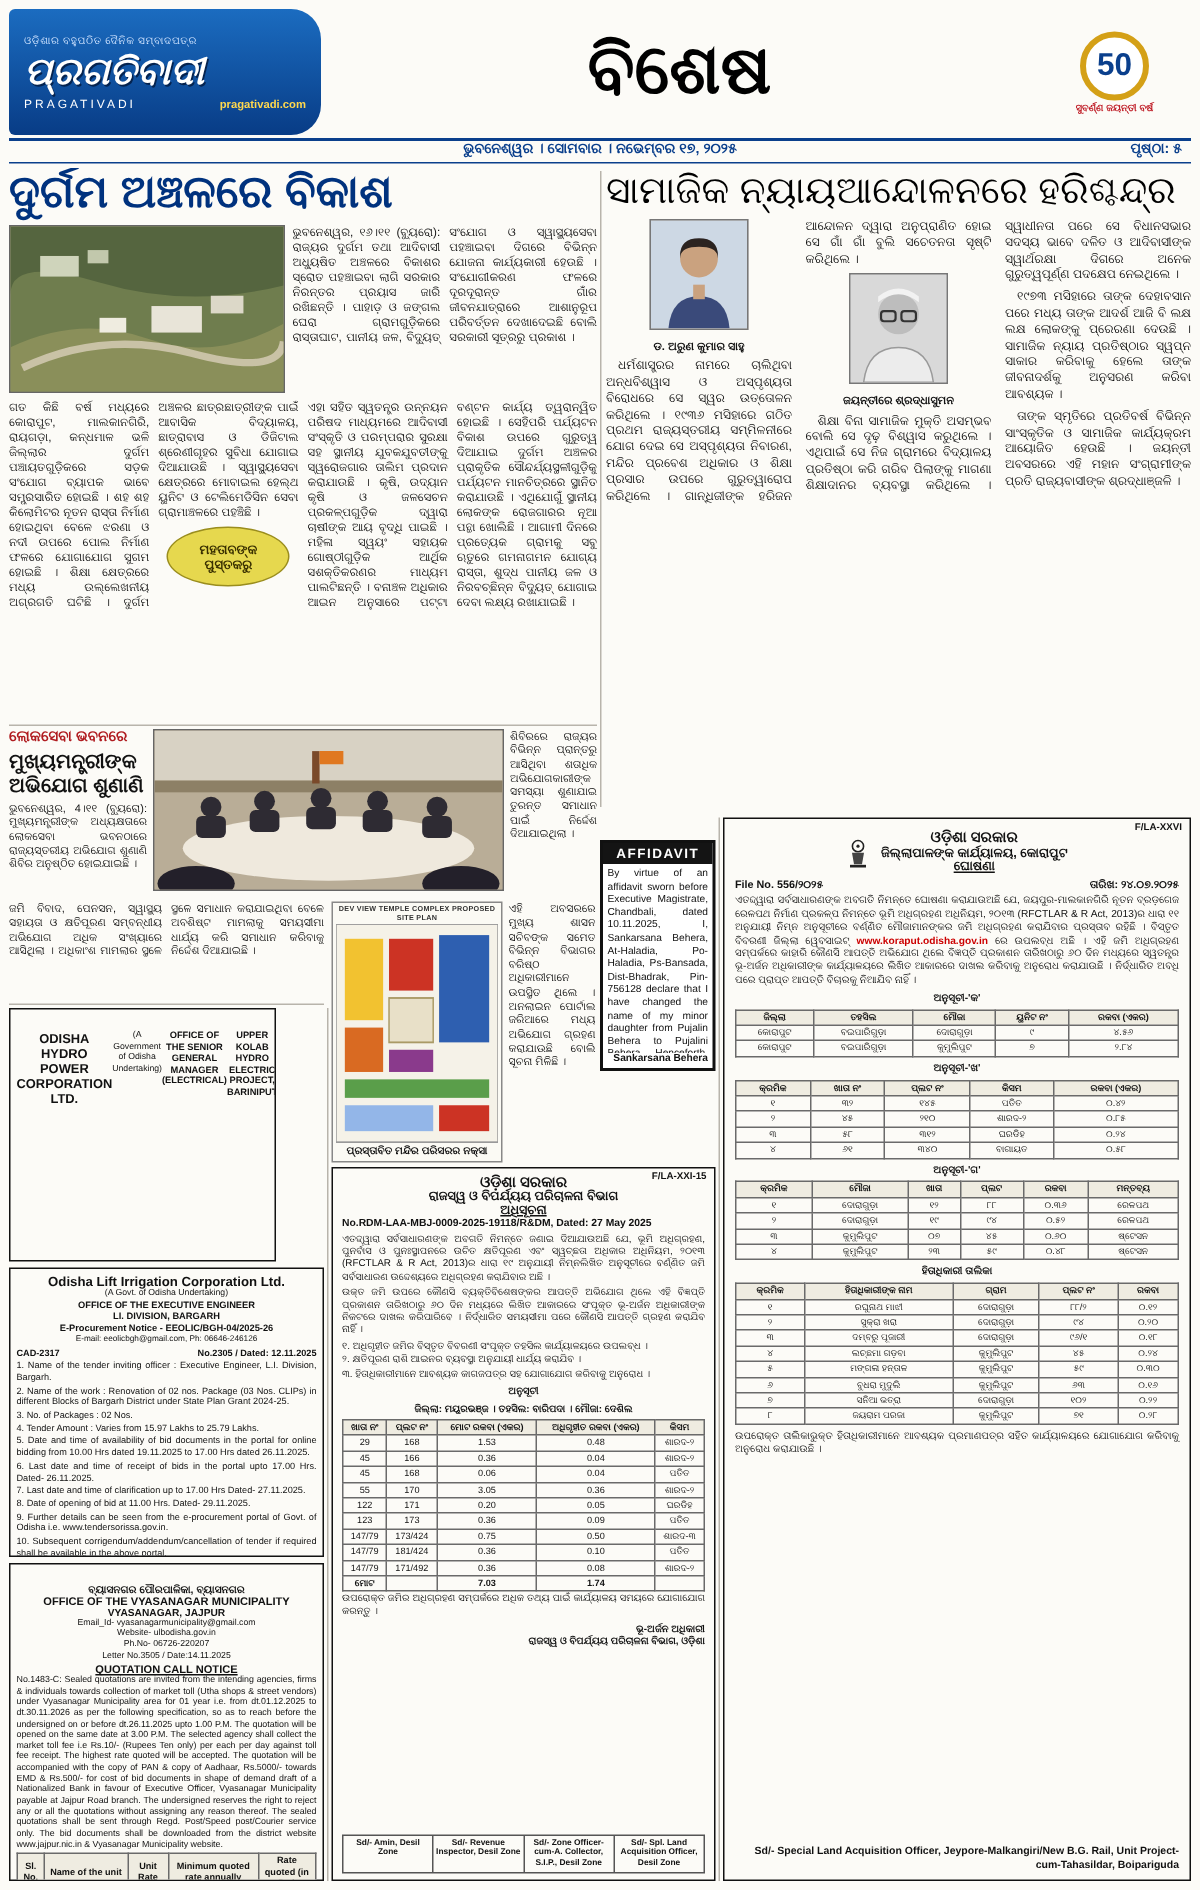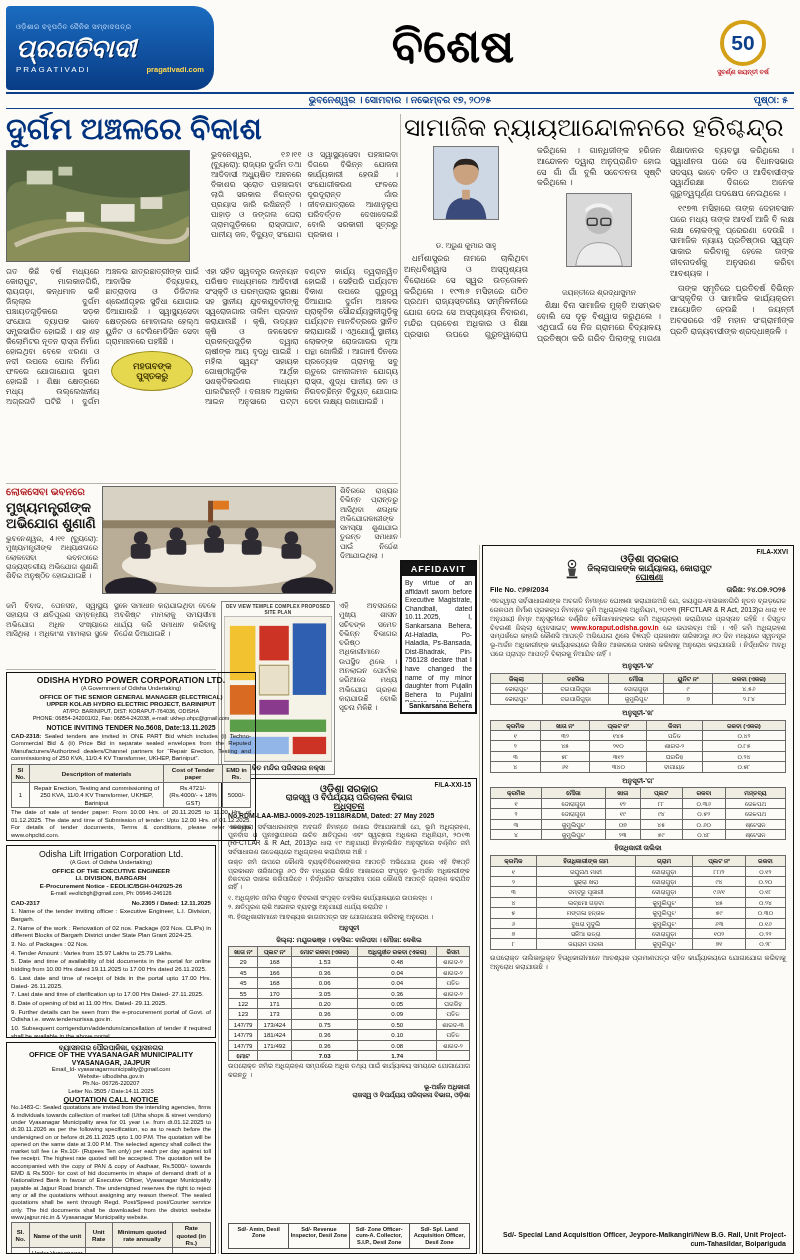--- a/index.html
+++ b/index.html
@@ -26,7 +26,7 @@
   
   .art1{left:6px;top:112px;width:392px;height:372px;overflow:hidden}
   .art1 h1{font-size:30px;line-height:34px;color:#00327e;font-weight:800;margin-bottom:4px}
-  .art1-top{display:flex;gap:21px;height:114px;margin-bottom:3px}
+  .art1-top{display:flex;gap:5px;height:114px;margin-bottom:3px}
   .art1-photo{width:184px;height:112px;border:1px solid #666;flex:none;background:#9aa070}
   .art1-photo svg{width:100%;height:100%;display:block}
   .art1-lede{flex:1;column-count:2;column-gap:6px;font-size:7.8px;line-height:10px;overflow:hidden}

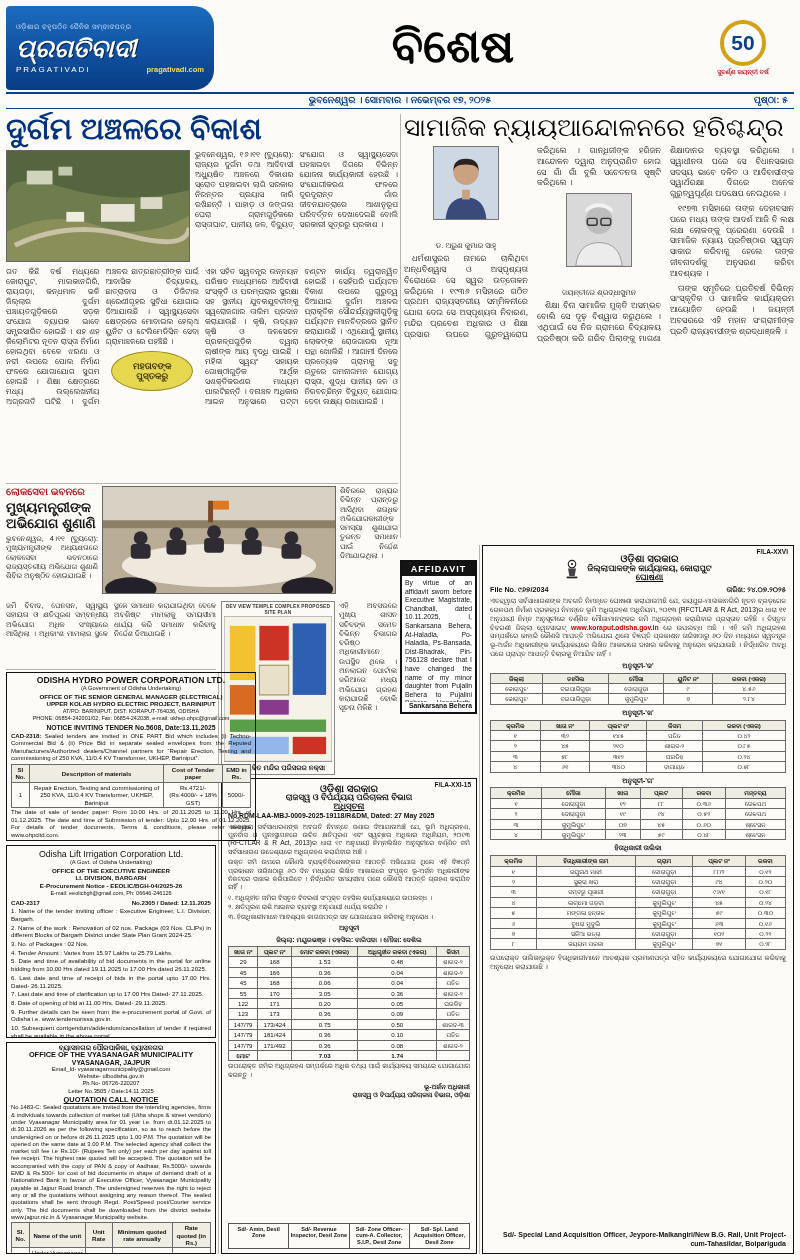--- a/index.html
+++ b/index.html
@@ -39,7 +39,7 @@
   .art2-cols p{margin-bottom:4px;text-indent:8px}
   .portrait{width:80px;margin:0 auto 4px;text-align:center}
   .portrait svg{width:66px;height:74px;border:1px solid #777;background:#ccc}
-  .pcap{font-size:7.5px;font-weight:normal;margin-top:18px;line-height:8.5px}
+  .pcap{font-size:7.5px;font-weight:bold;margin-top:3px;line-height:8.5px}
   
   .hearing{left:6px;top:486px;width:392px;height:112px;display:flex;gap:4px;overflow:hidden}
   .hear-left{width:92px;flex:none;overflow:hidden}

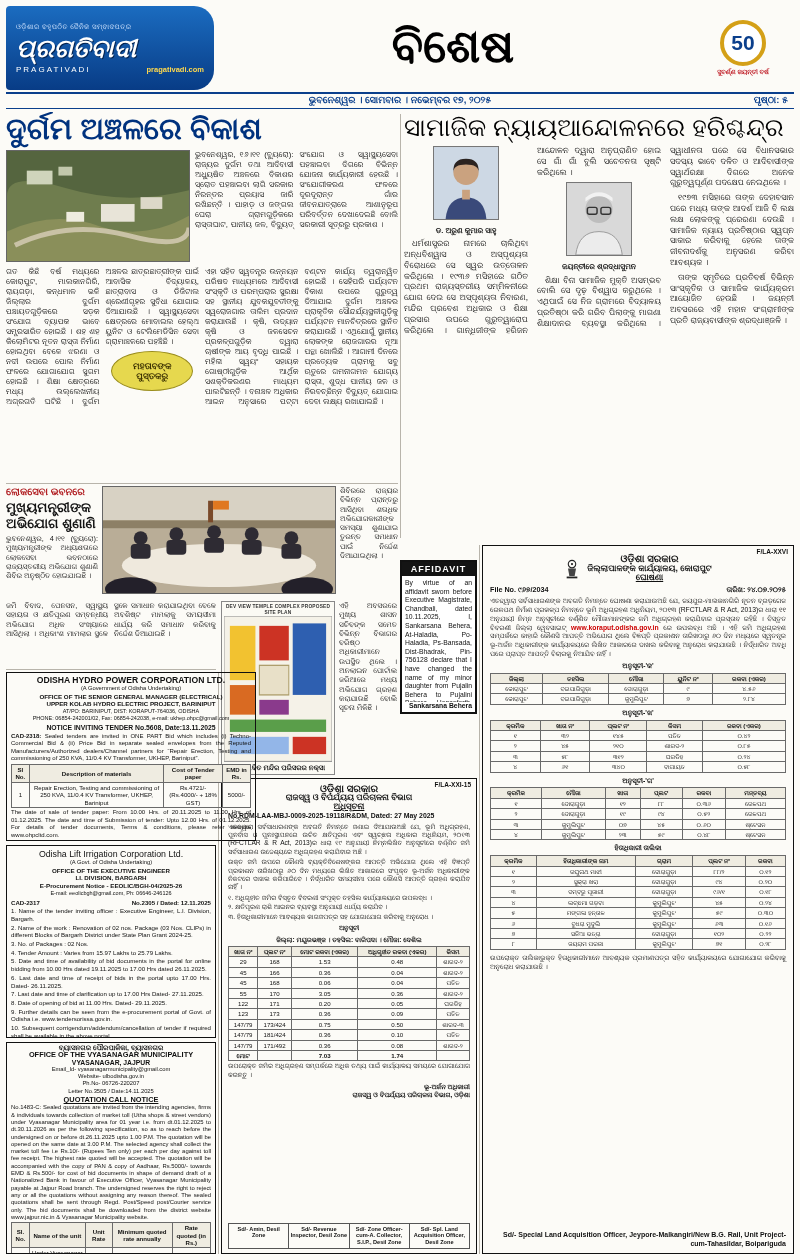--- a/index.html
+++ b/index.html
@@ -405,7 +405,7 @@
       </div>
     </div>
     <div class="k-file">
-      <span>File No. ୯୬୭/2034</span>
+      <span>File No. 556/୨୦୨୫</span>
       <span>ତାରିଖ: ୨୪.୦୭.୨୦୨୫</span>
     </div>
     <div class="k-intro">

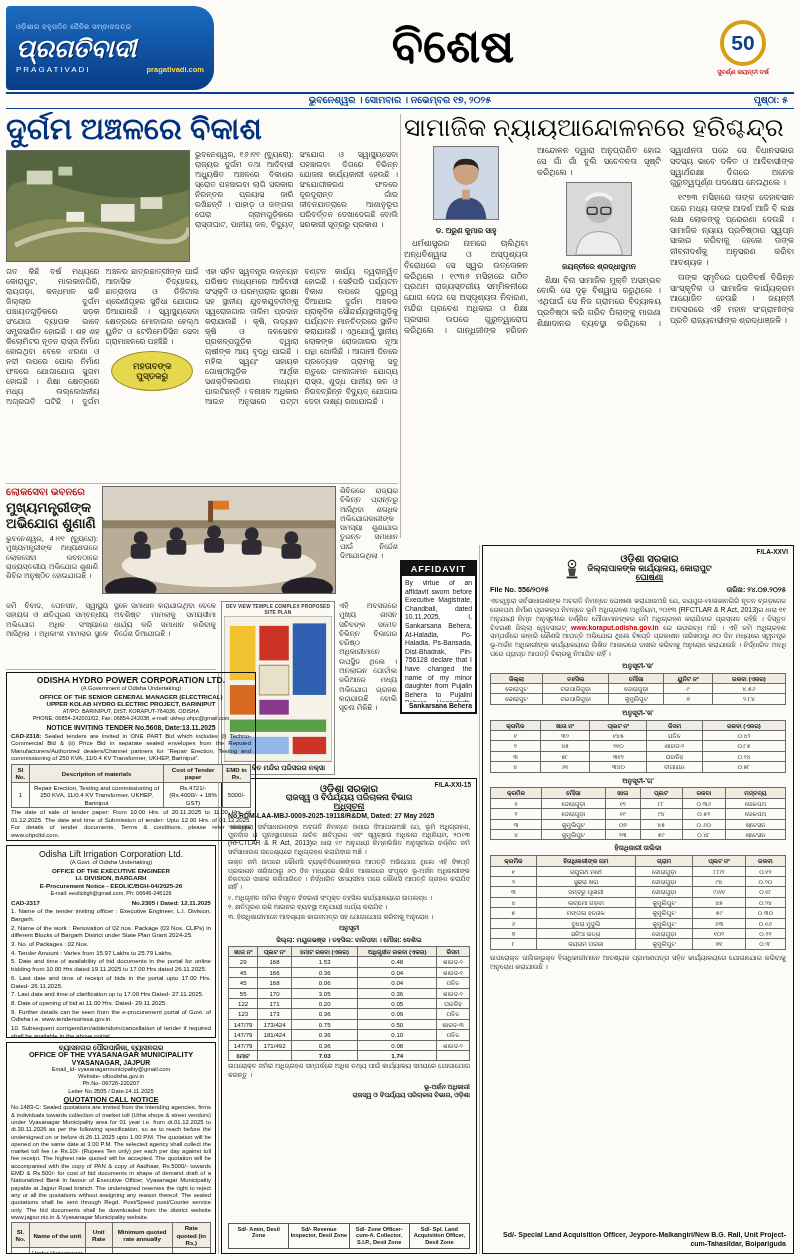--- a/index.html
+++ b/index.html
@@ -92,7 +92,7 @@
   .k-post{margin-top:3px;text-align:justify}
   .k-sig{margin-top:auto;text-align:right;font-weight:800;font-size:7px;line-height:9px}
   
-  .ohpc{left:6px;top:672px;width:250px;height:169px;border:1.5px solid #111;padding:2px 4px;font-size:6px;line-height:7.6px;display:flex;flex-direction:column;overflow:hidden}
+  .ohpc{left:6px;top:672px;width:178px;height:169px;border:1.5px solid #111;padding:14px 4px;font-size:6px;line-height:7.6px;display:flex;flex-direction:row;overflow:hidden}
   .o-name{text-align:center;font-weight:800;font-size:8.6px;line-height:10px}
   .o-sub{text-align:center;font-size:5.8px}
   .o-line{text-align:center;font-weight:bold;font-size:6.2px}

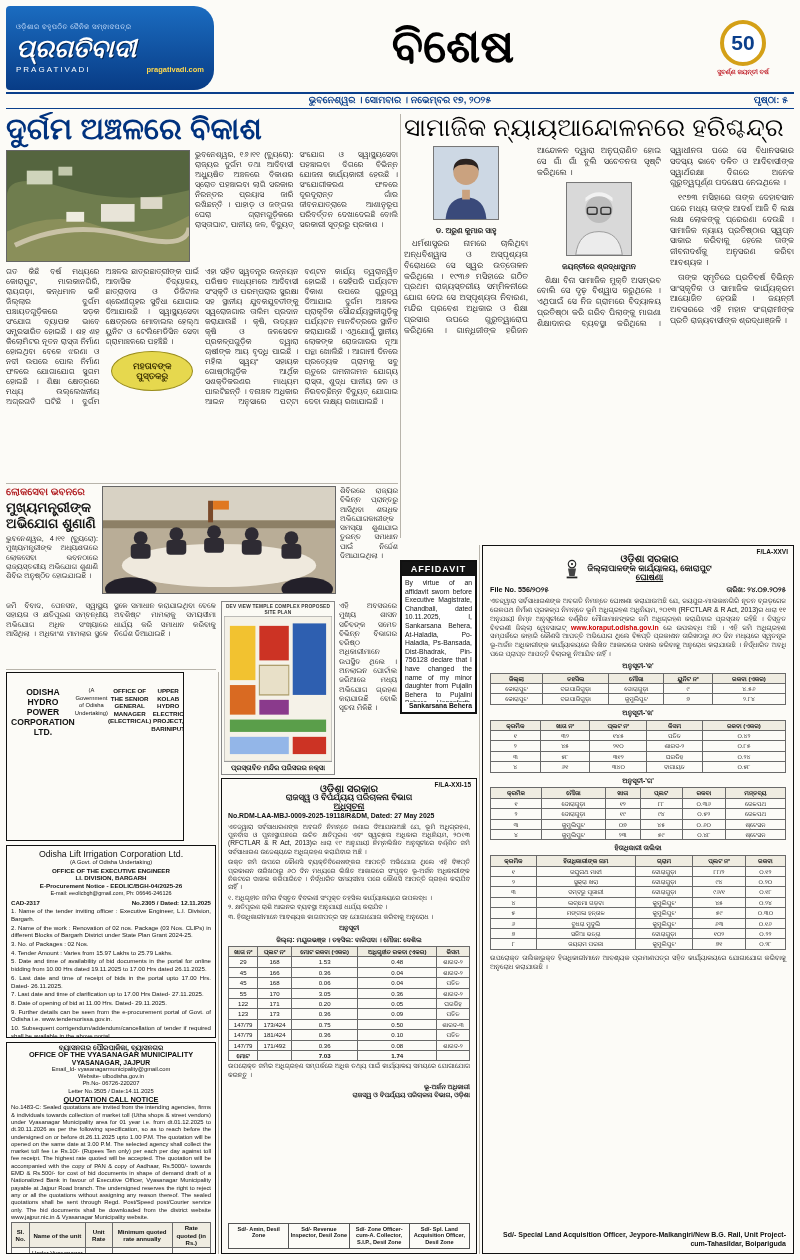--- a/index.html
+++ b/index.html
@@ -101,7 +101,7 @@
   .o-body,.o-foot{text-align:justify}
   
   .olic{left:6px;top:845px;width:210px;height:193px;border:1.5px solid #111;padding:3px 4px;font-size:6.1px;line-height:7.7px;display:flex;flex-direction:column;overflow:hidden}
-  .l-name{text-align:center;font-weight:400;font-size:8.8px;line-height:10px}
+  .l-name{text-align:center;font-weight:700;font-size:8.8px;line-height:10px}
   .l-refrow{display:flex;justify-content:space-between;font-weight:800;margin:1px 0}
   .l-items div{margin-bottom:1px;text-align:justify}
   

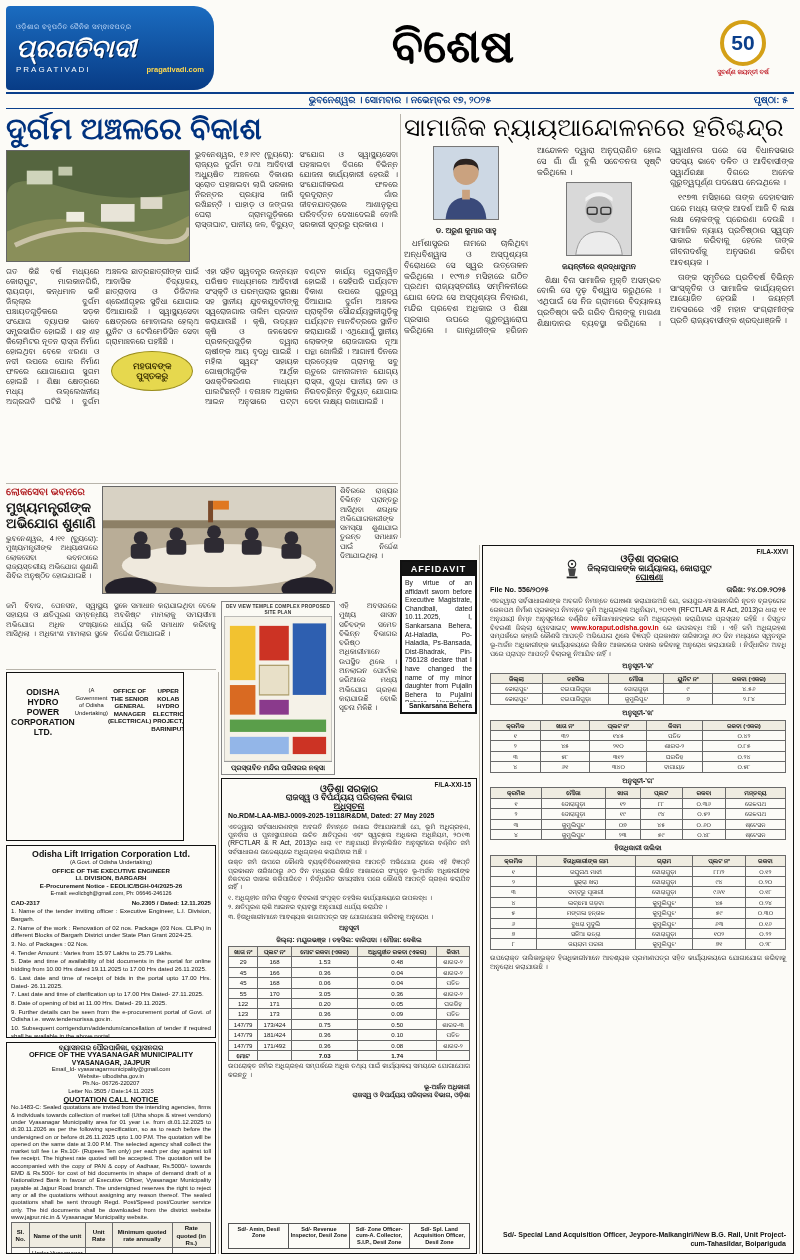--- a/index.html
+++ b/index.html
@@ -105,7 +105,7 @@
   .l-refrow{display:flex;justify-content:space-between;font-weight:800;margin:1px 0}
   .l-items div{margin-bottom:1px;text-align:justify}
   
-  .vys{left:6px;top:1042px;width:210px;height:212px;border:1.5px solid #111;padding:1px 4px;font-size:5.9px;line-height:7.3px;display:flex;flex-direction:column;overflow:hidden}
+  .vys{left:6px;top:1042px;width:210px;height:212px;border:1.5px solid #111;padding:14px 4px;font-size:5.9px;line-height:7.3px;display:flex;flex-direction:column;overflow:hidden}
   .v-odia{text-align:center;font-weight:800;font-size:7px}
   .v-office{text-align:center;font-weight:800;font-size:7.4px}
   .v-place{text-align:center;font-weight:800;font-size:6.8px}

